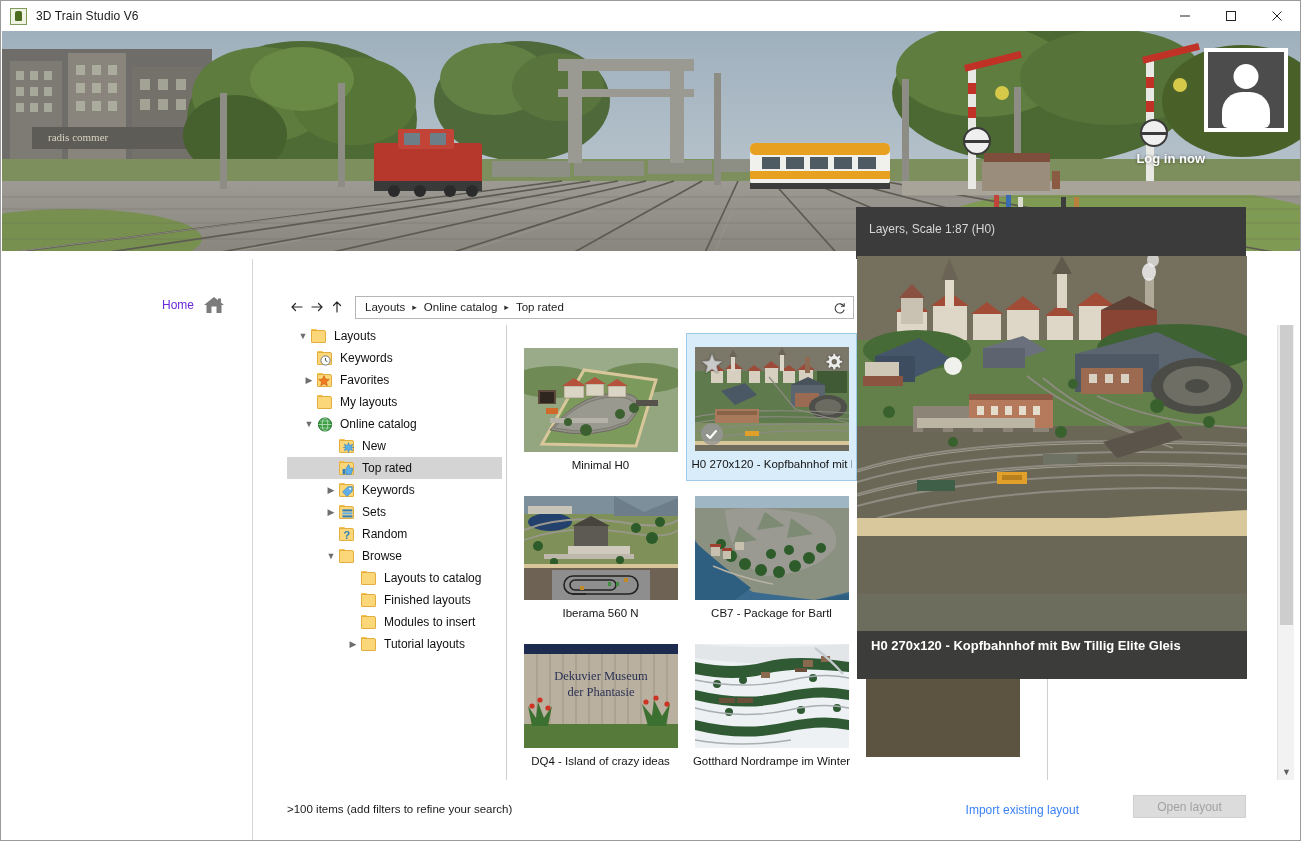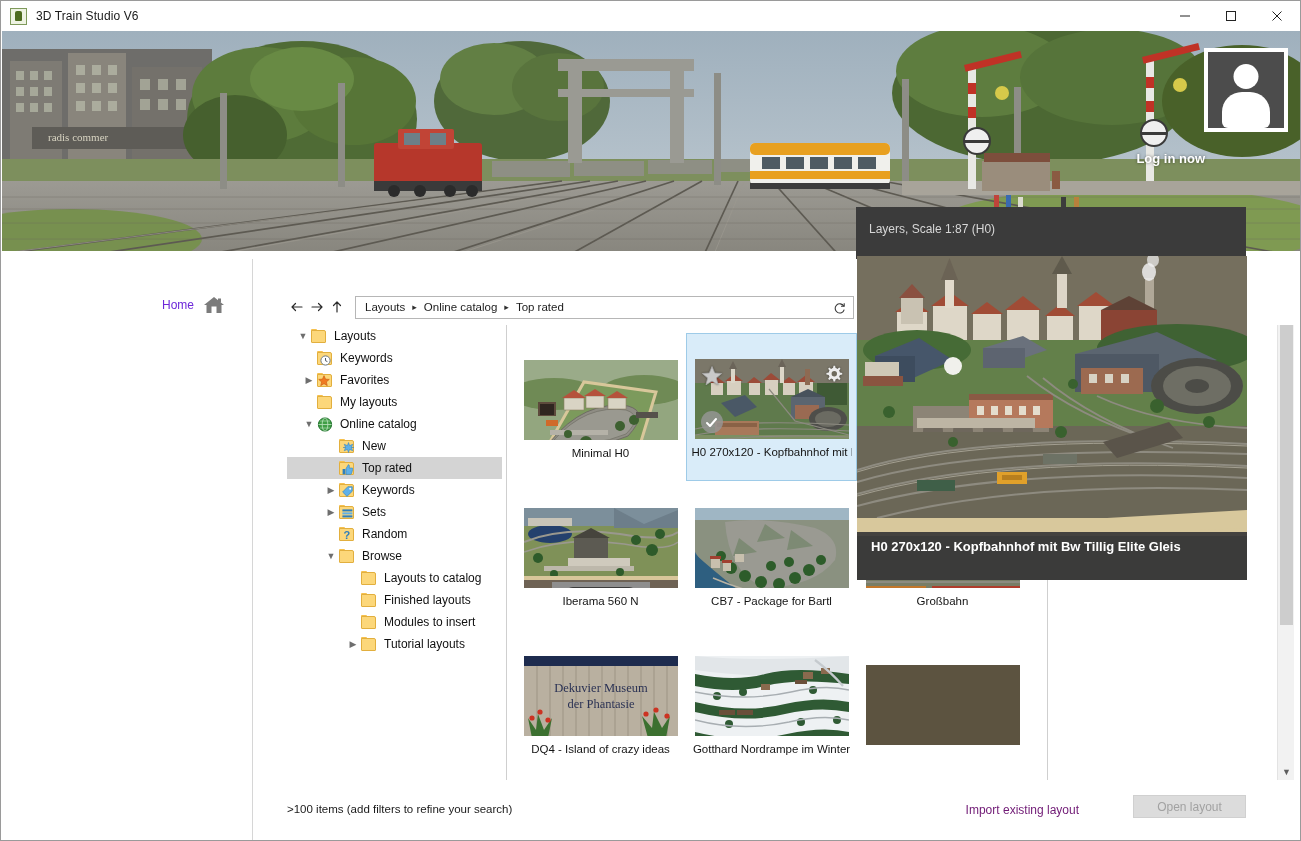--- a/index.html
+++ b/index.html
@@ -293,7 +293,7 @@
   
   .preview {
     position: absolute; left: 603px; top: -3px;
-    width: 390px; height: 324px;
+    width: 390px; height: 423px;
     background: #6d6d5e;
     z-index: 20;
     overflow: hidden;

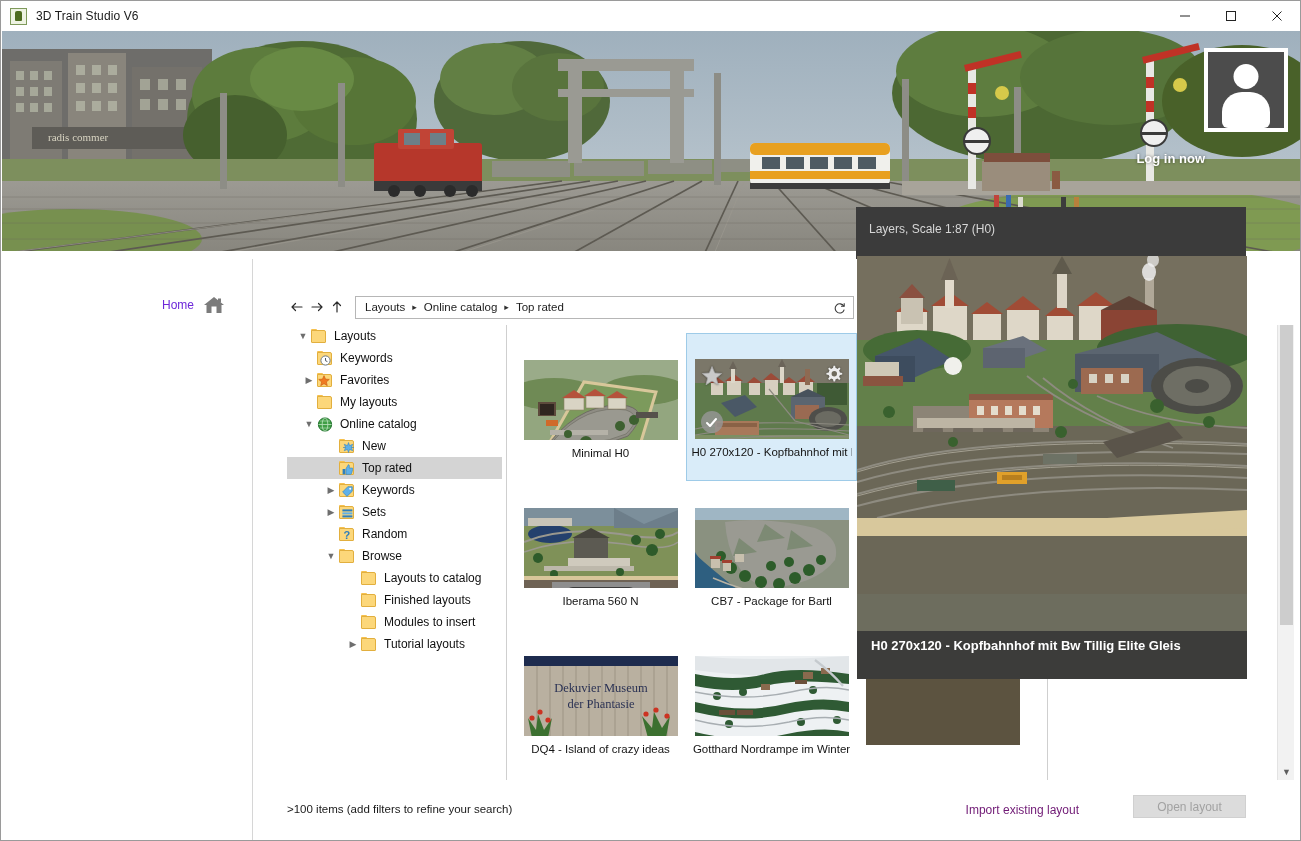--- a/index.html
+++ b/index.html
@@ -239,7 +239,7 @@
     padding: 3px 3px 0 3px;
   }
   .thumb {
-    width: 154px; height: 80px;
+    width: 154px; height: 104px;
     overflow: hidden; position: relative;
     background: #8fa07a;
   }

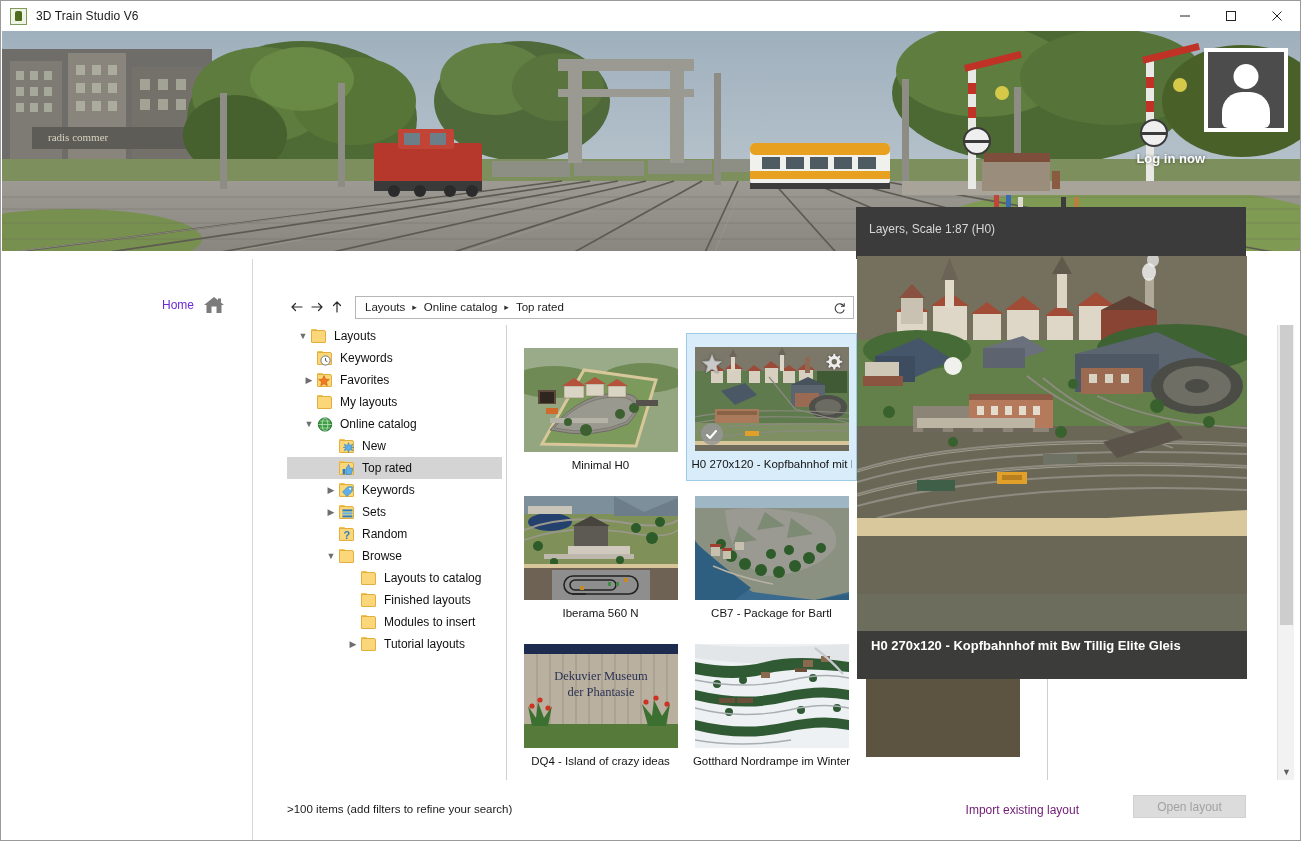--- a/index.html
+++ b/index.html
@@ -325,7 +325,7 @@
   }
   .import-link {
     position: absolute; right: 222px; top: 17px;
-    font-size: 12px; color: #701a75;
+    font-size: 12px; color: #3b82f6;
   }
   .open-btn {
     position: absolute; right: 55px; top: 9px;

